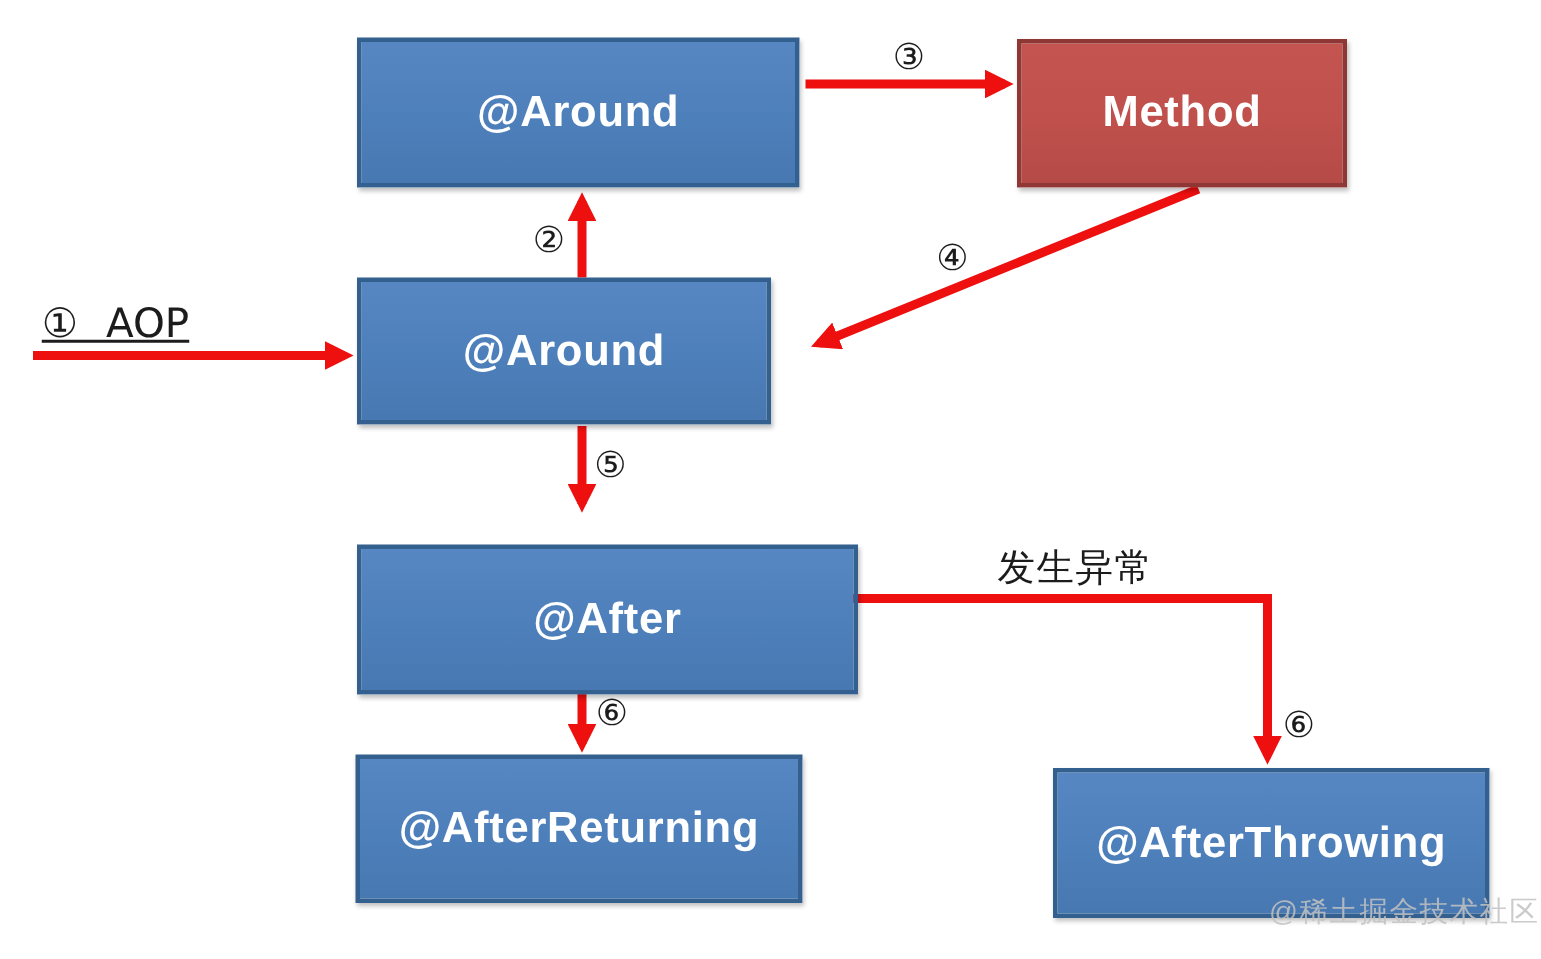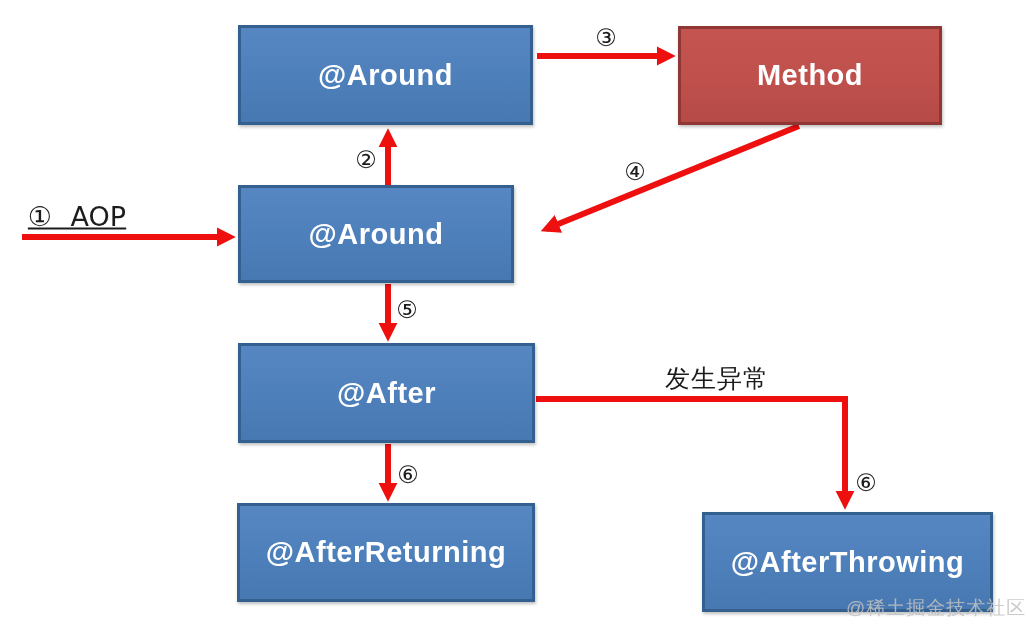--- a/index.html
+++ b/index.html
@@ -39,7 +39,7 @@
     background: linear-gradient(180deg, #c4544f 0%, var(--node-red) 55%, #b54a47 100%);
   }
   #node-before          { left: 238px; top: 25px;  width: 295px; height: 100px; }
-  #node-method          { left: 678px; top: 26px;  width: 264px; height: 99px;  }
+  #node-method          { left: 678px; top: 26px;  width: 220px; height: 99px;  }
   #node-around          { left: 238px; top: 185px; width: 276px; height: 98px;  }
   #node-after           { left: 238px; top: 343px; width: 297px; height: 100px; }
   #node-after-returning { left: 237px; top: 503px; width: 298px; height: 99px;  }

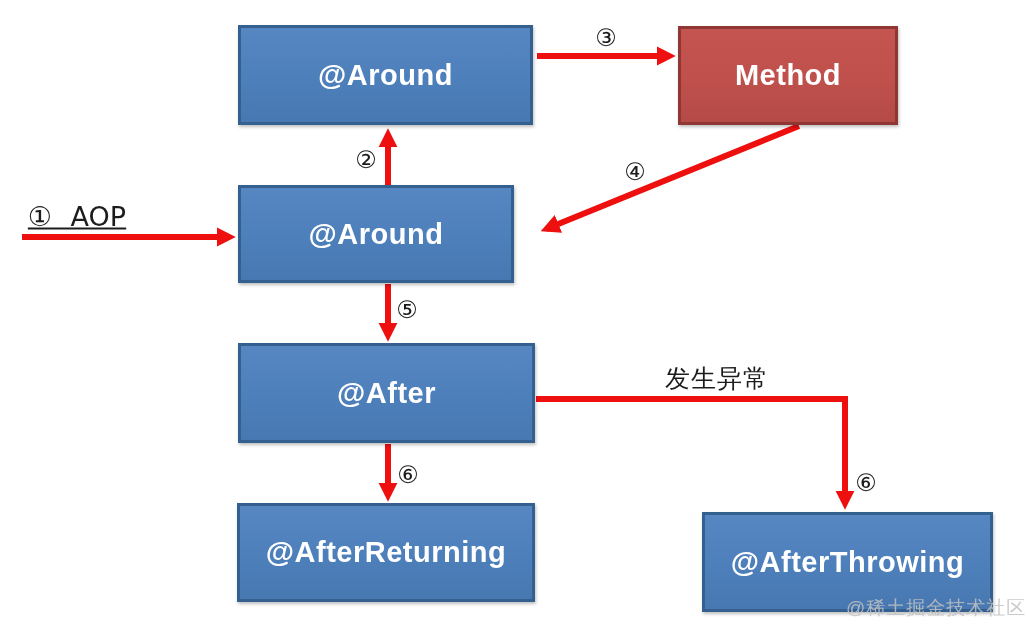--- a/index.html
+++ b/index.html
@@ -41,7 +41,7 @@
   #node-before          { left: 238px; top: 25px;  width: 295px; height: 100px; }
   #node-method          { left: 678px; top: 26px;  width: 220px; height: 99px;  }
   #node-around          { left: 238px; top: 185px; width: 276px; height: 98px;  }
-  #node-after           { left: 238px; top: 343px; width: 297px; height: 100px; }
+  #node-after           { left: 238px; top: 363px; width: 334px; height: 100px; }
   #node-after-returning { left: 237px; top: 503px; width: 298px; height: 99px;  }
   #node-after-throwing  { left: 702px; top: 512px; width: 291px; height: 100px; }
 

